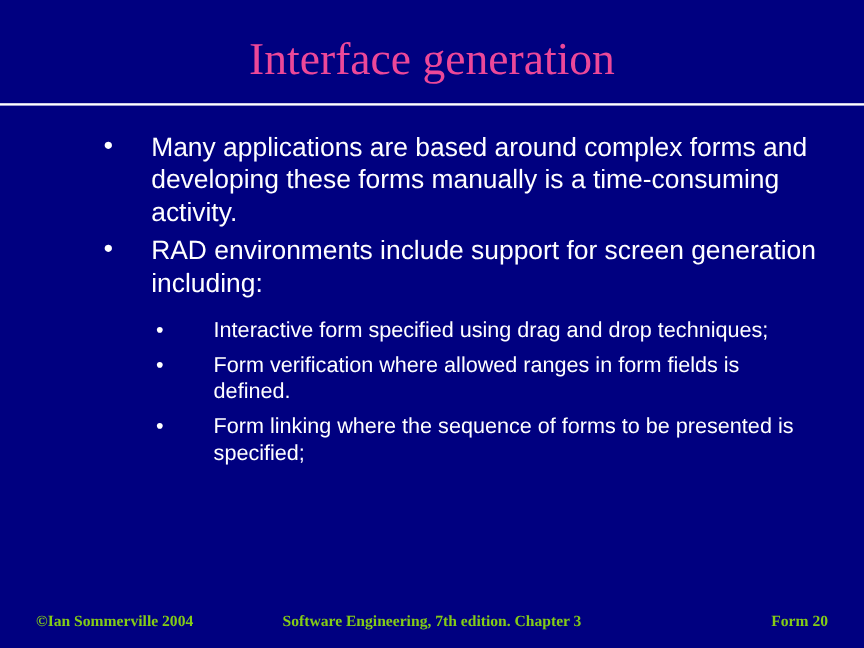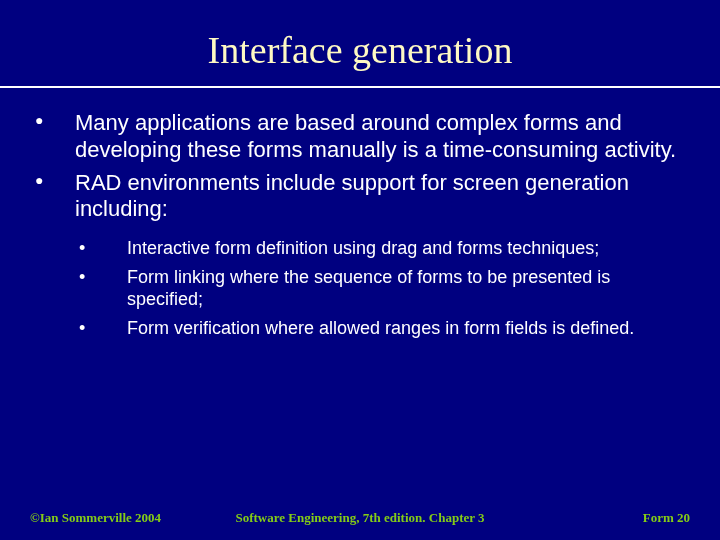--- a/index.html
+++ b/index.html
@@ -25,7 +25,7 @@
     font-family: "Times New Roman", Times, serif;
     font-size: 38px;
     font-weight: normal;
-    color: #fef9c3;
+    color: #ec4899;
   }
   .divider {
     border: none;

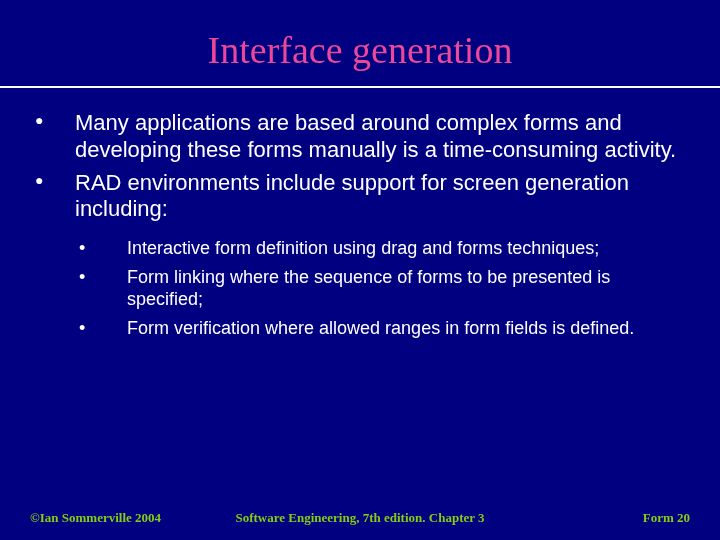--- a/index.html
+++ b/index.html
@@ -34,7 +34,7 @@
     width: 100%;
   }
   .content {
-    padding: 22px 40px 0 35px;
+    padding: 22px 40px 0 86px;
   }
   .main-bullets {
     list-style: none;

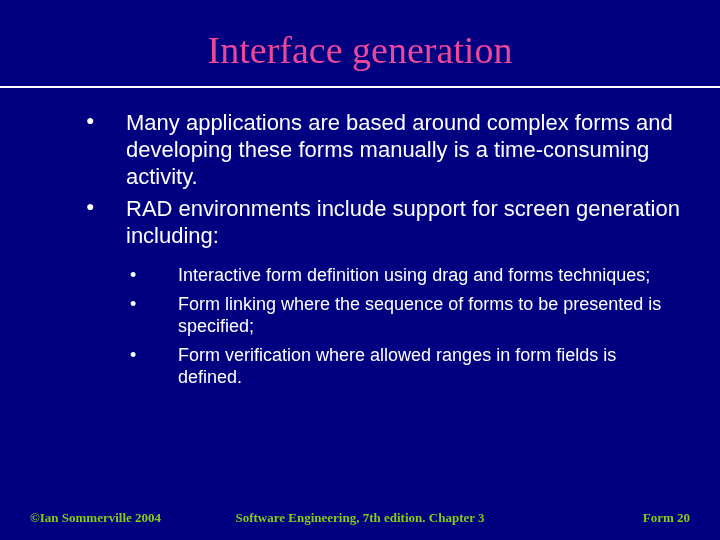--- a/index.html
+++ b/index.html
@@ -111,7 +111,7 @@
       <li>RAD environments include support for screen generation including:</li>
     </ul>
     <ul class="sub-bullets">
-      <li>Interactive form definition using drag and forms techniques;</li>
+      <li>Interactive form specified using drag and drop techniques;</li>
       <li>Form linking where the sequence of forms to be presented is specified;</li>
       <li>Form verification where allowed ranges in form fields is defined.</li>
     </ul>

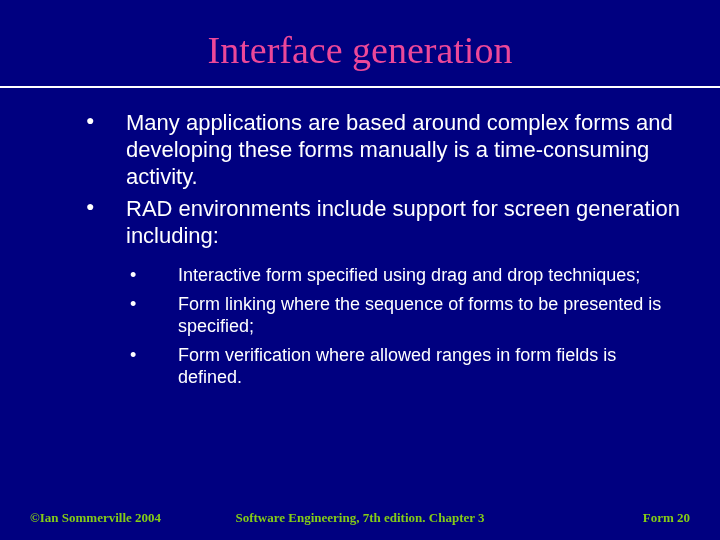--- a/index.html
+++ b/index.html
@@ -112,8 +112,8 @@
     </ul>
     <ul class="sub-bullets">
       <li>Interactive form specified using drag and drop techniques;</li>
+      <li>Form verification where allowed ranges in form fields is defined.</li>
       <li>Form linking where the sequence of forms to be presented is specified;</li>
-      <li>Form verification where allowed ranges in form fields is defined.</li>
     </ul>
   </div>
 

